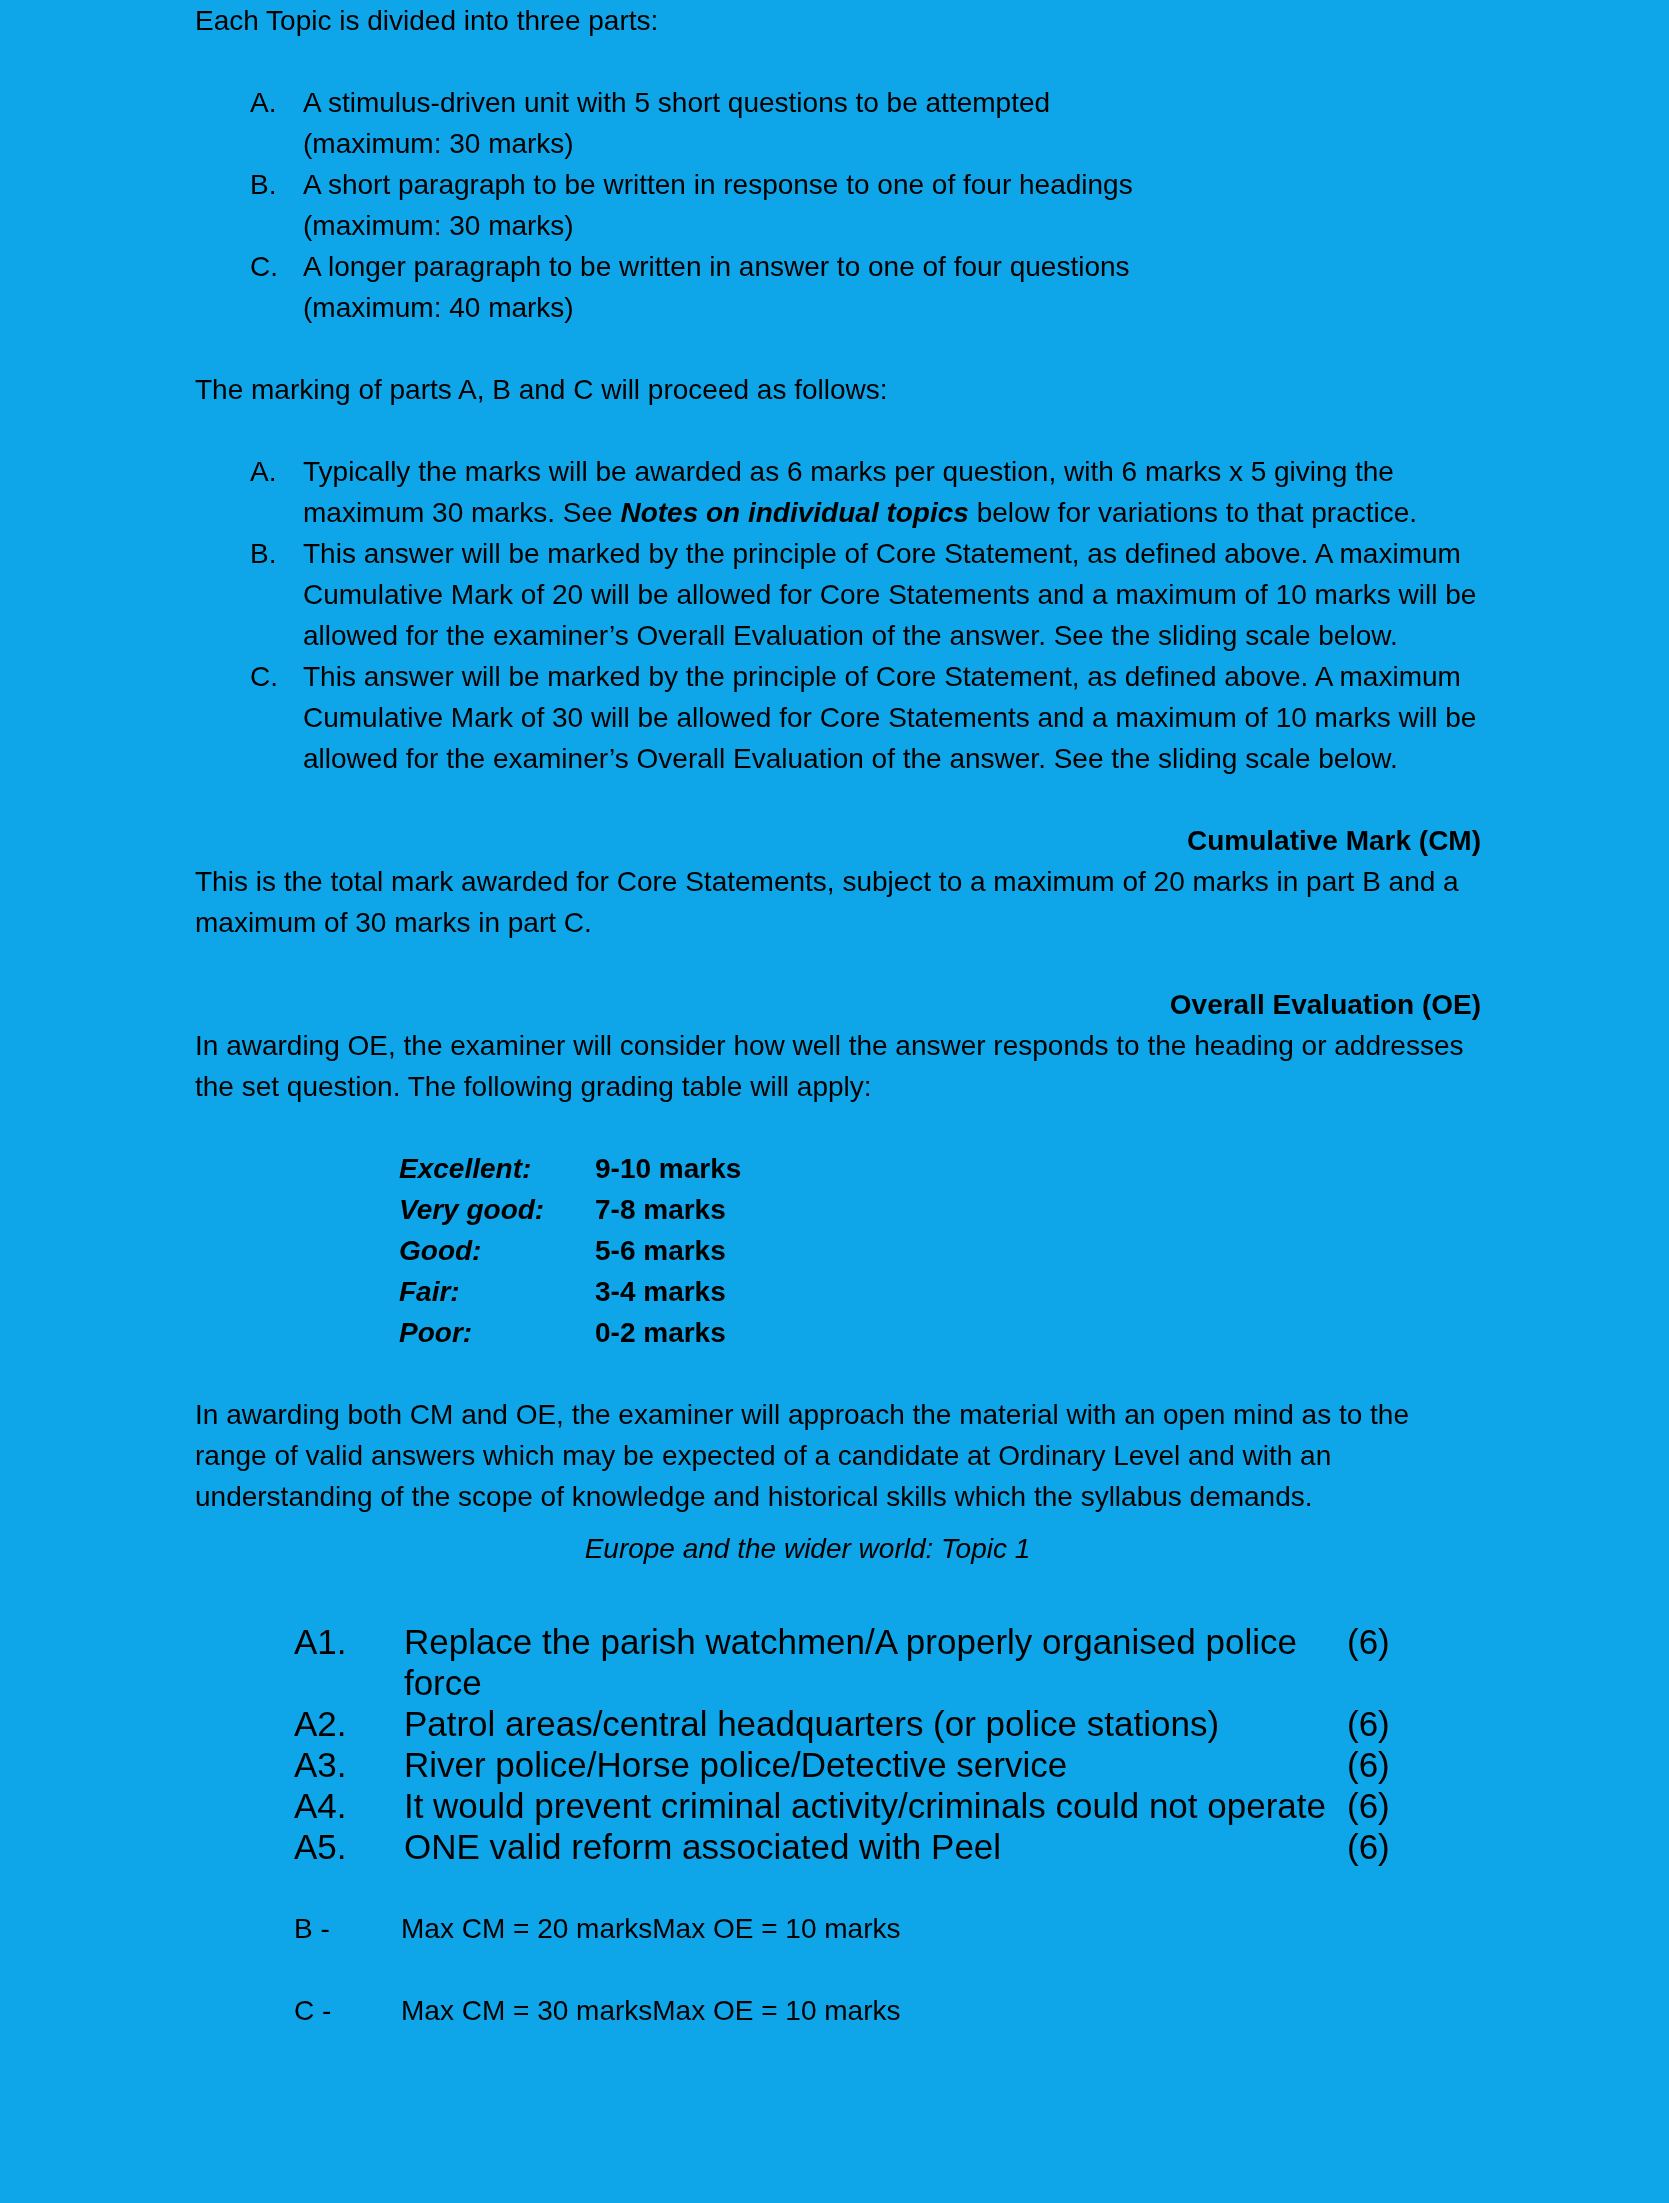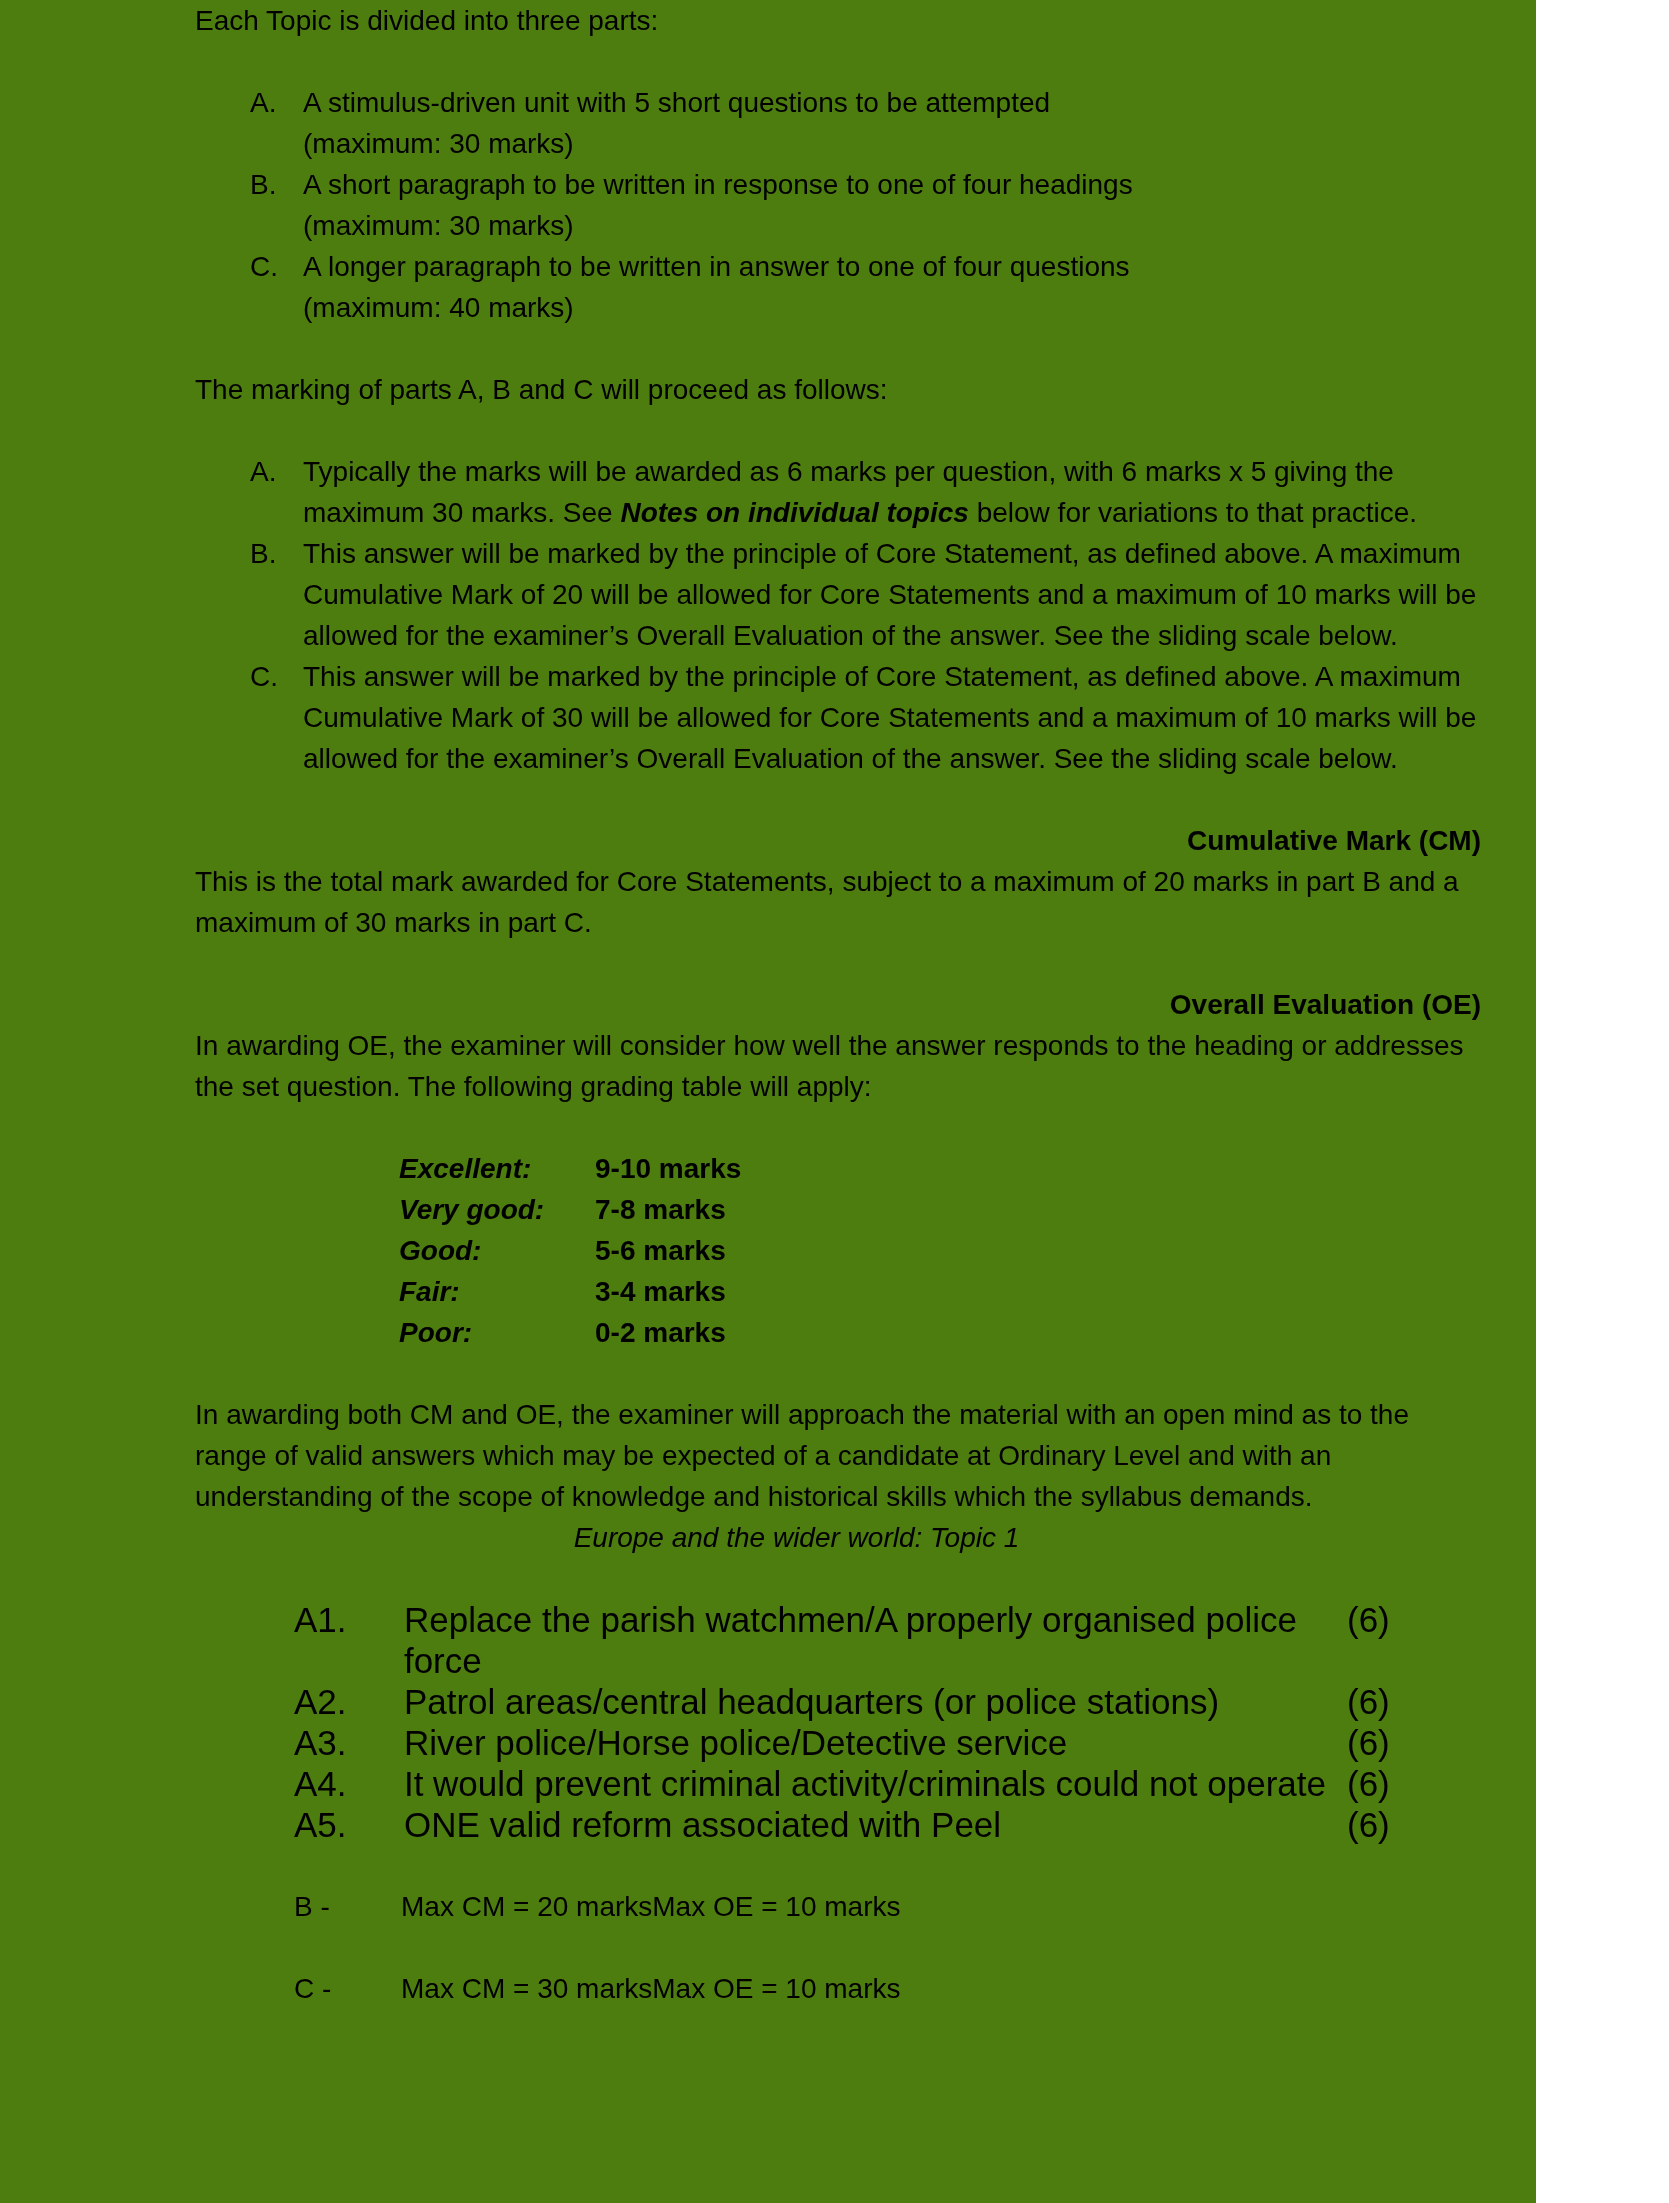--- a/index.html
+++ b/index.html
@@ -16,11 +16,11 @@
   }
   .page {
     position: relative;
-    width: 1536px;
+    width: 1669px;
     min-height: 2203px;
     box-sizing: border-box;
     padding: 0px 0 0 0;
-    background: #4d7c0f;
+    background: #0ea5e9;
   }
   .content {
     position: relative;

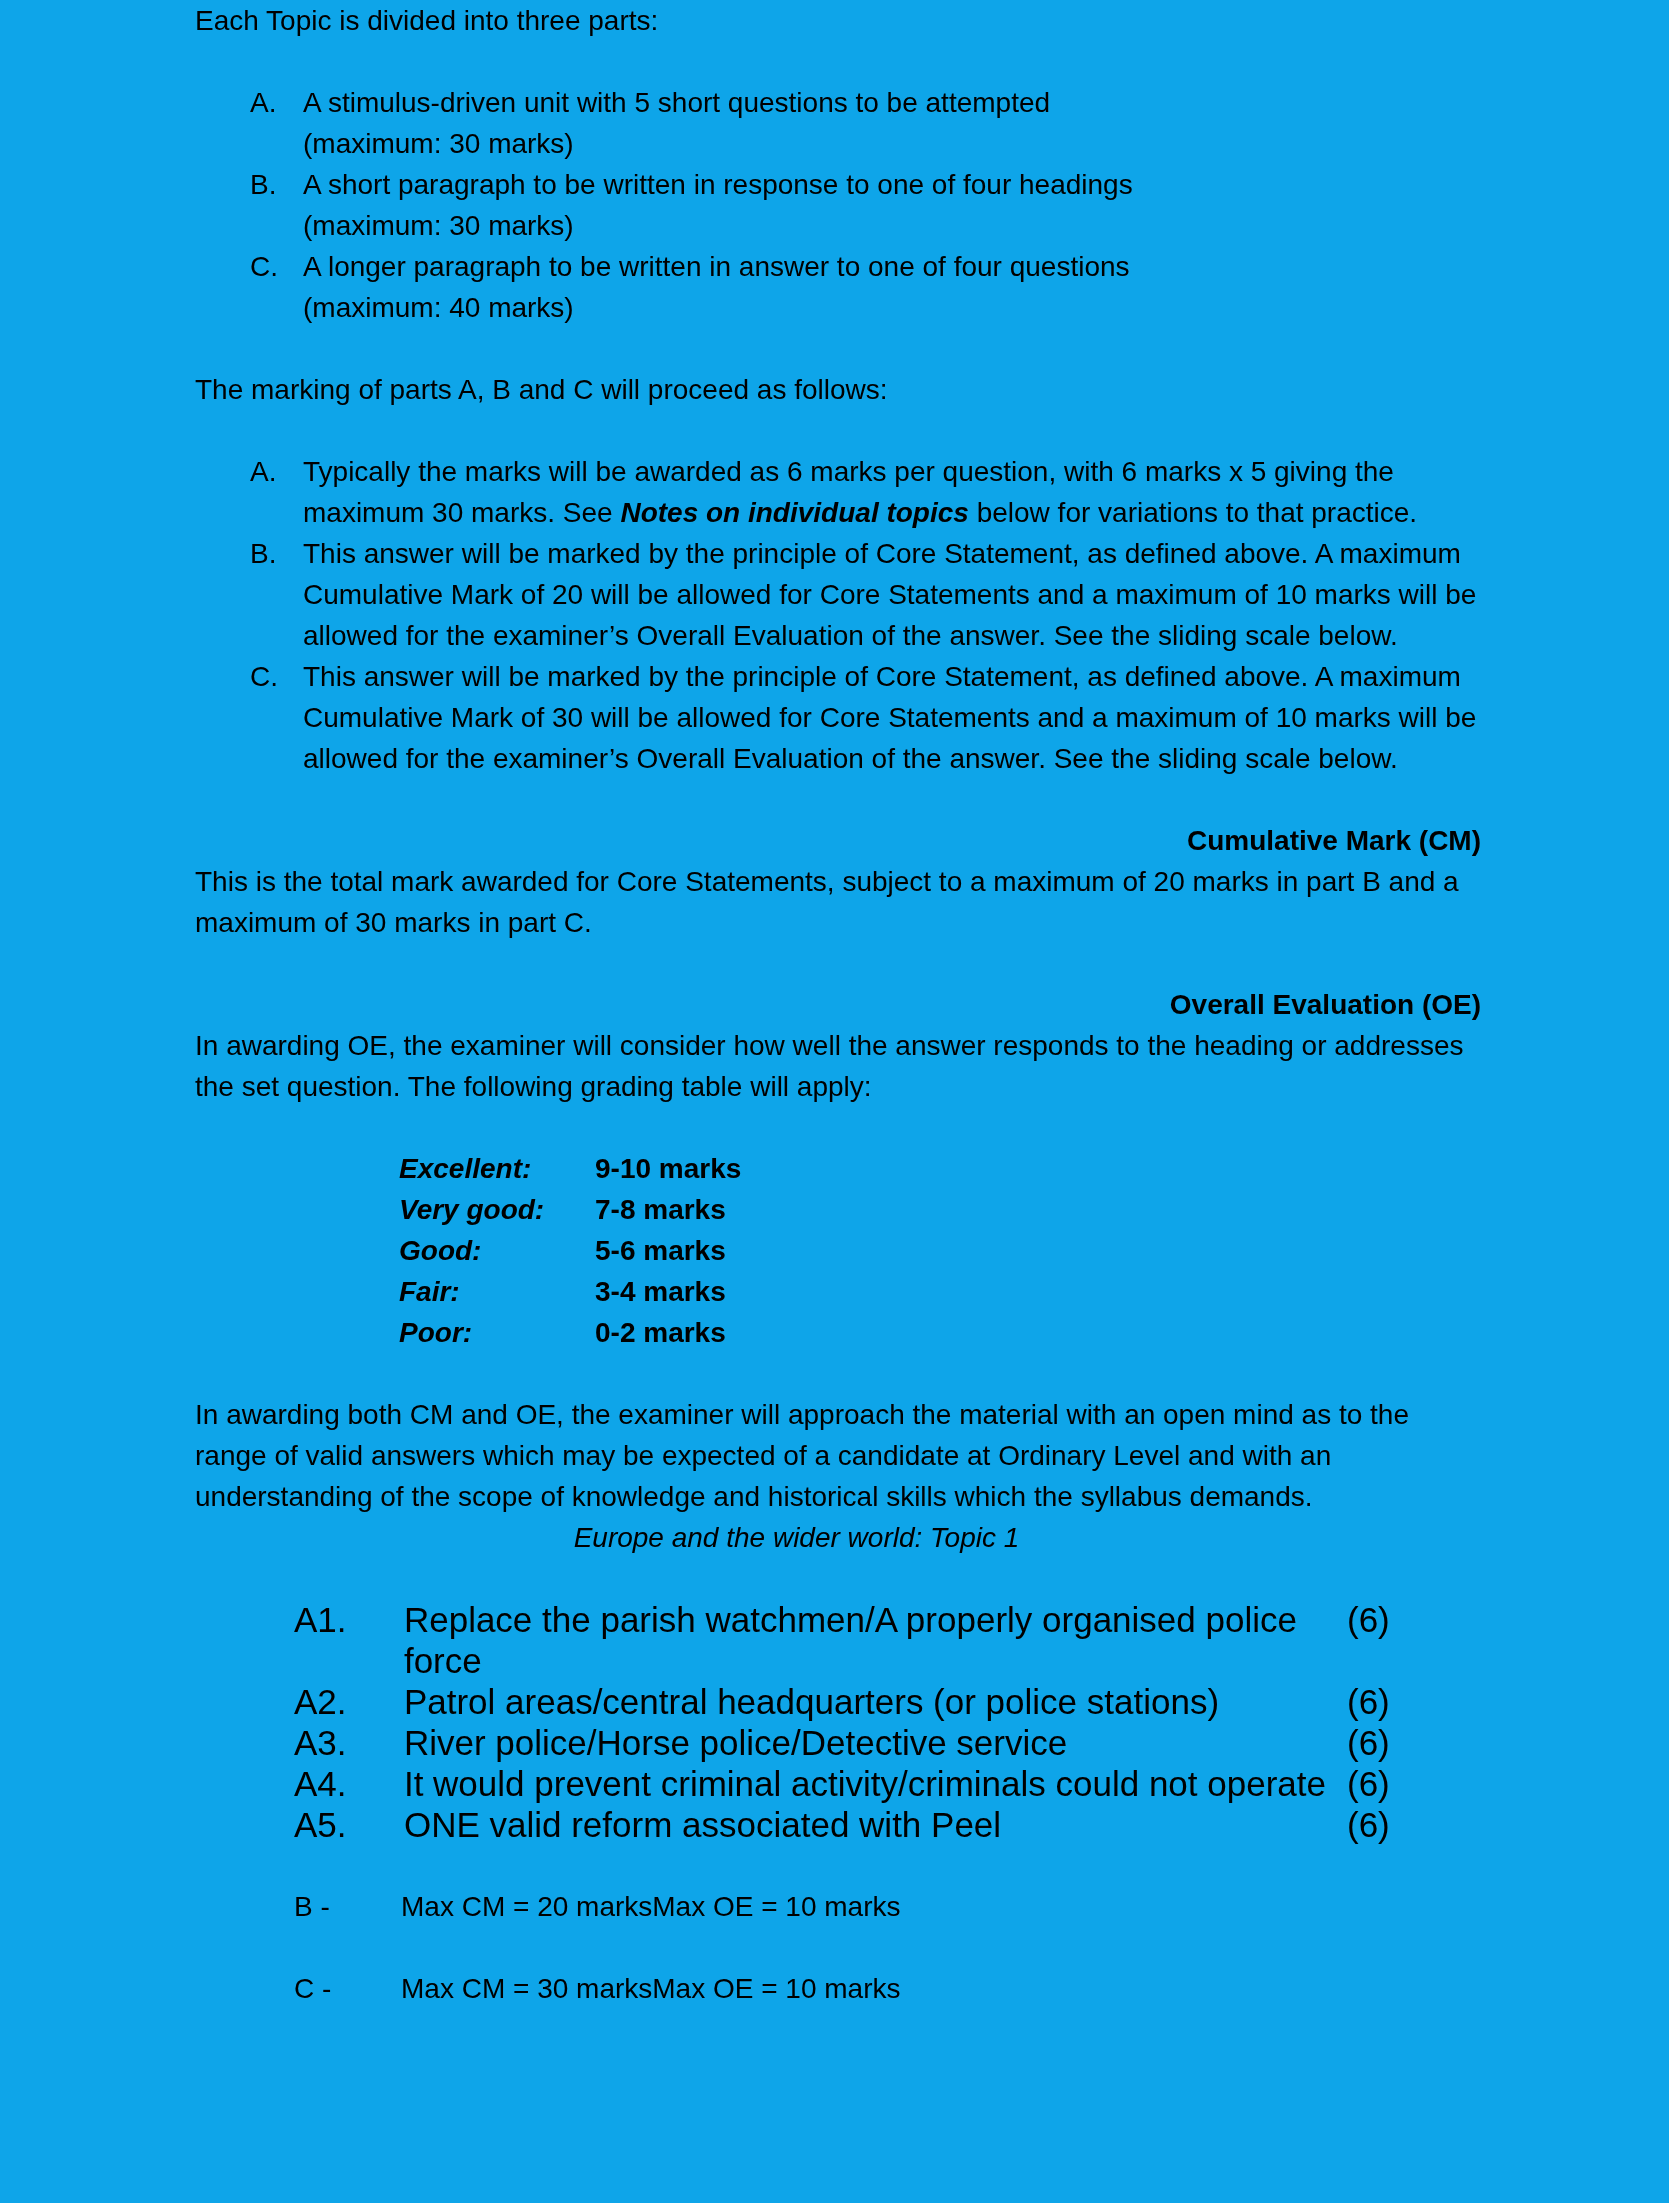--- a/index.html
+++ b/index.html
@@ -106,7 +106,7 @@
     font-style: italic;
     font-size: 28px;
     line-height: 41px;
-    margin: 0;
+    margin: 11px;
     width: 1203px;
   }
   .topic-bold {

